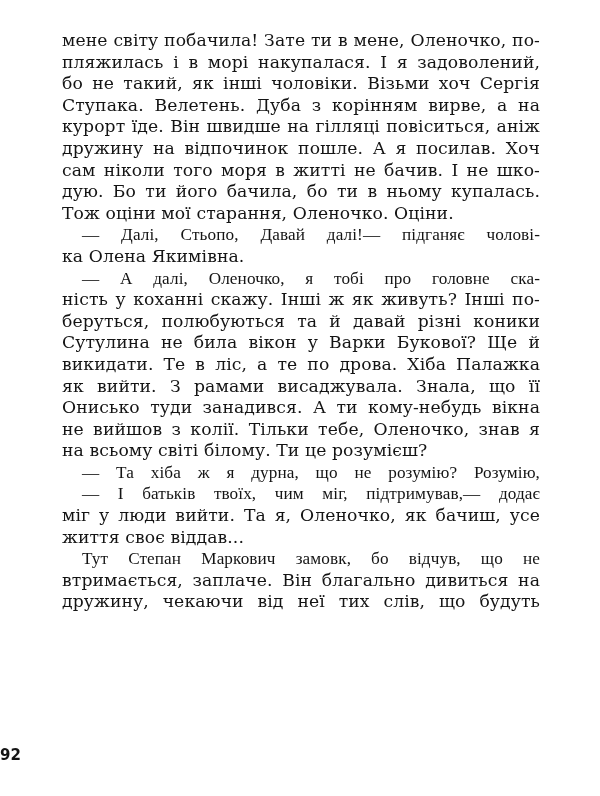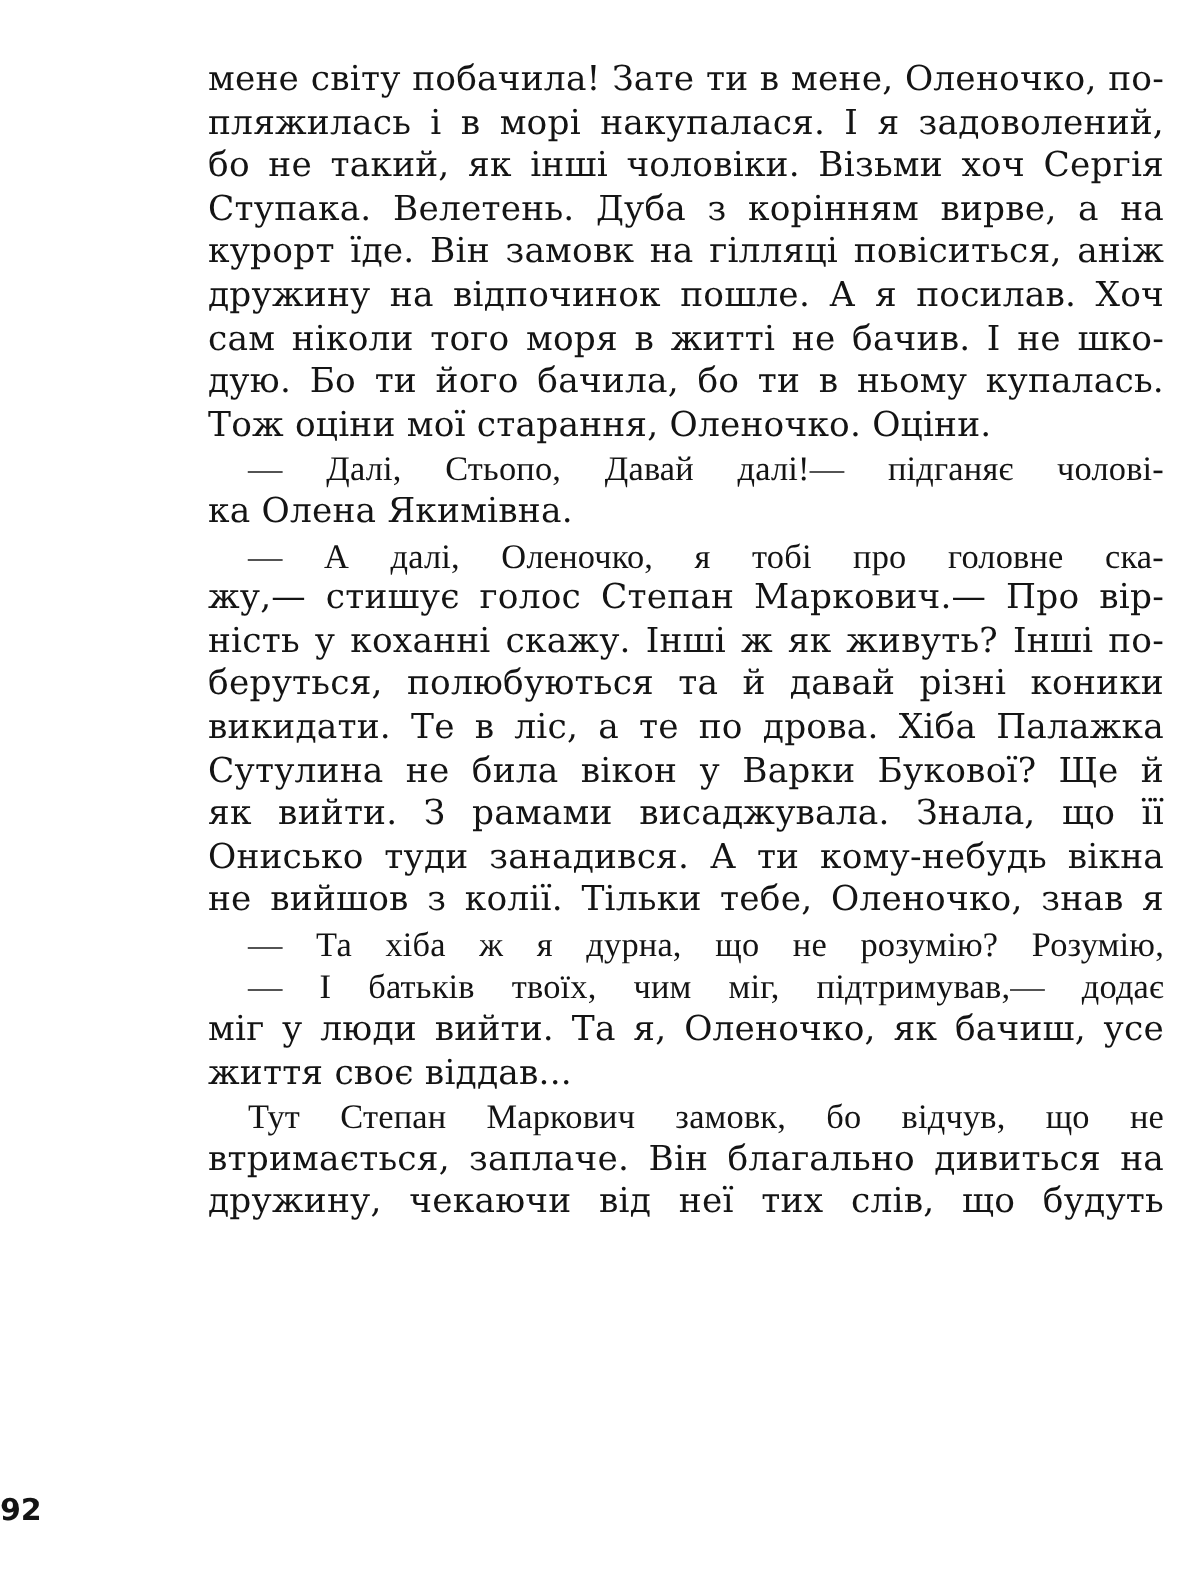--- a/index.html
+++ b/index.html
@@ -8,7 +8,7 @@
     font-family: "DejaVu Serif", serif; color: #141414;
   }
   .page-text {
-    position: absolute; left: 62px; top: 30px; width: 478px; margin-left: 42px;
+    position: absolute; left: 62px; top: 30px; width: 478px;
   }
   .line {
     display: block; height: 21.6px; line-height: 21.6px; font-size: 17.2px;

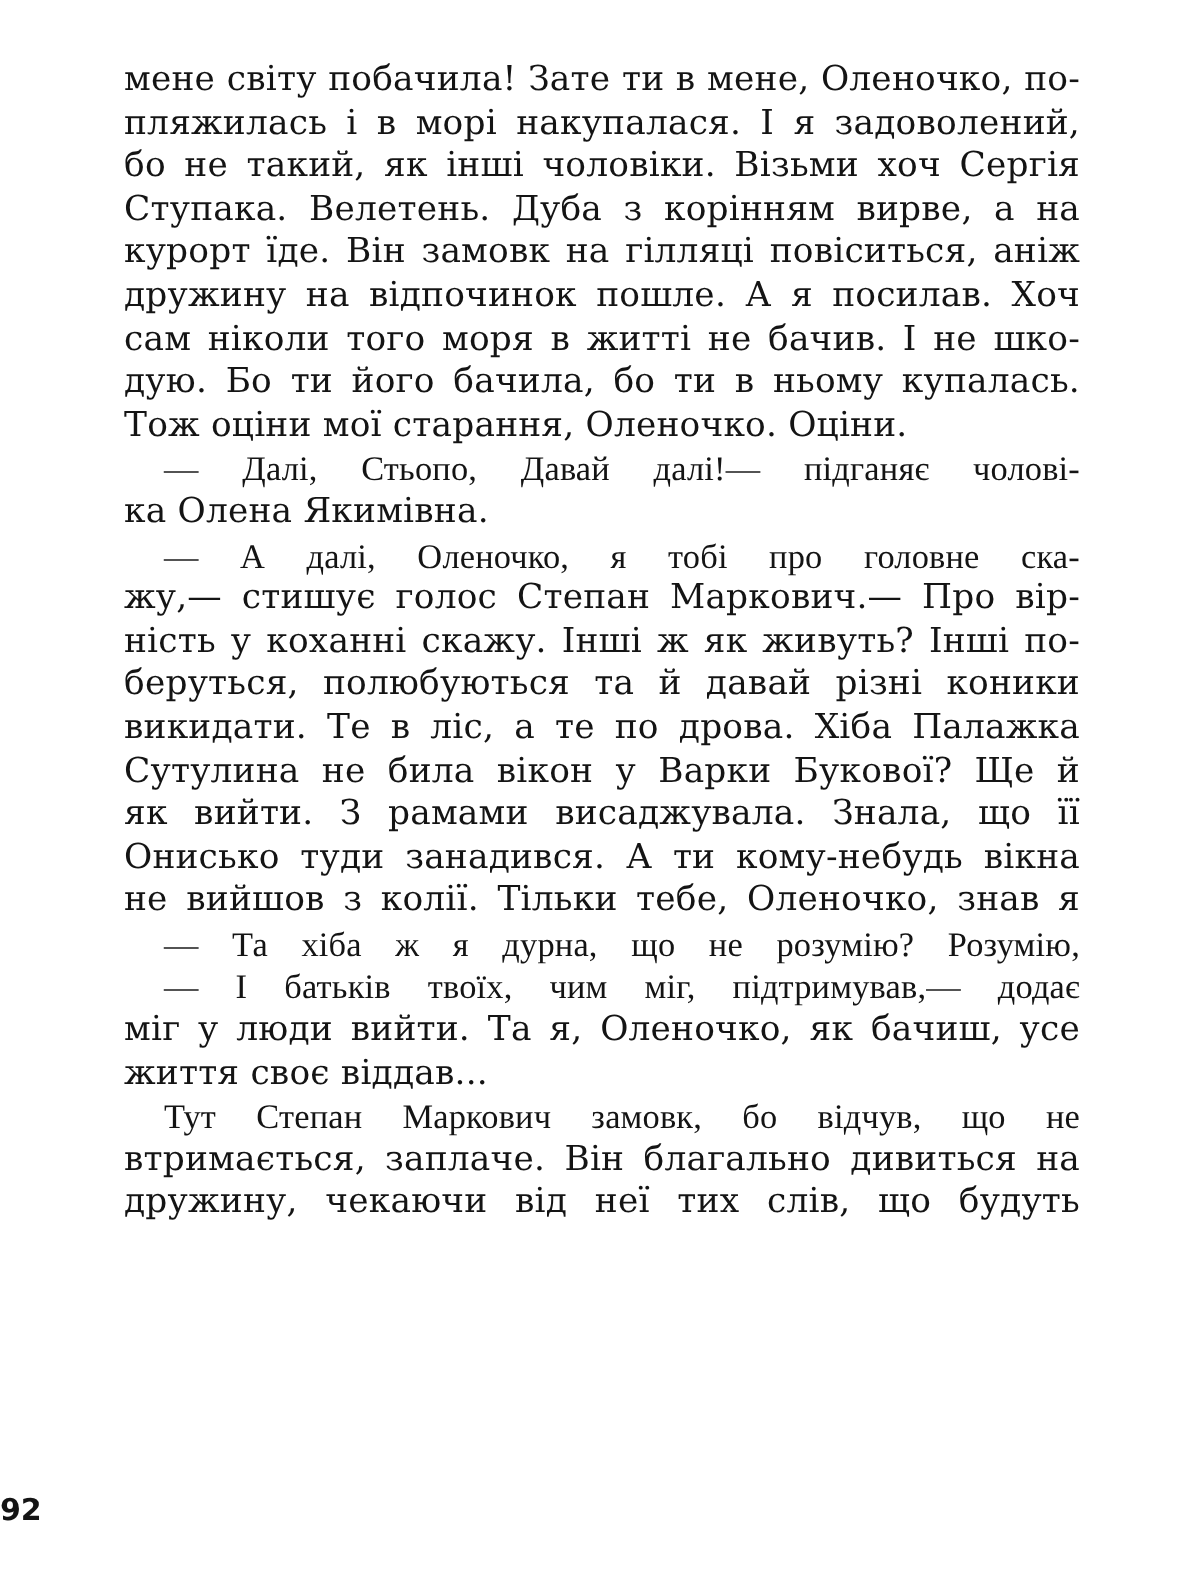--- a/index.html
+++ b/index.html
@@ -30,7 +30,7 @@
   <span class="line">пляжилась і в морі накупалася. І я задоволений,</span>
   <span class="line">бо не такий, як інші чоловіки. Візьми хоч Сергія</span>
   <span class="line">Ступака. Велетень. Дуба з корінням вирве, а на</span>
-  <span class="line">курорт їде. Він замовк на гілляці повіситься, аніж</span>
+  <span class="line">курорт їде. Він швидше на гілляці повіситься, аніж</span>
   <span class="line">дружину на відпочинок пошле. А я посилав. Хоч</span>
   <span class="line">сам ніколи того моря в житті не бачив. І не шко-</span>
   <span class="line">дую. Бо ти його бачила, бо ти в ньому купалась.</span>

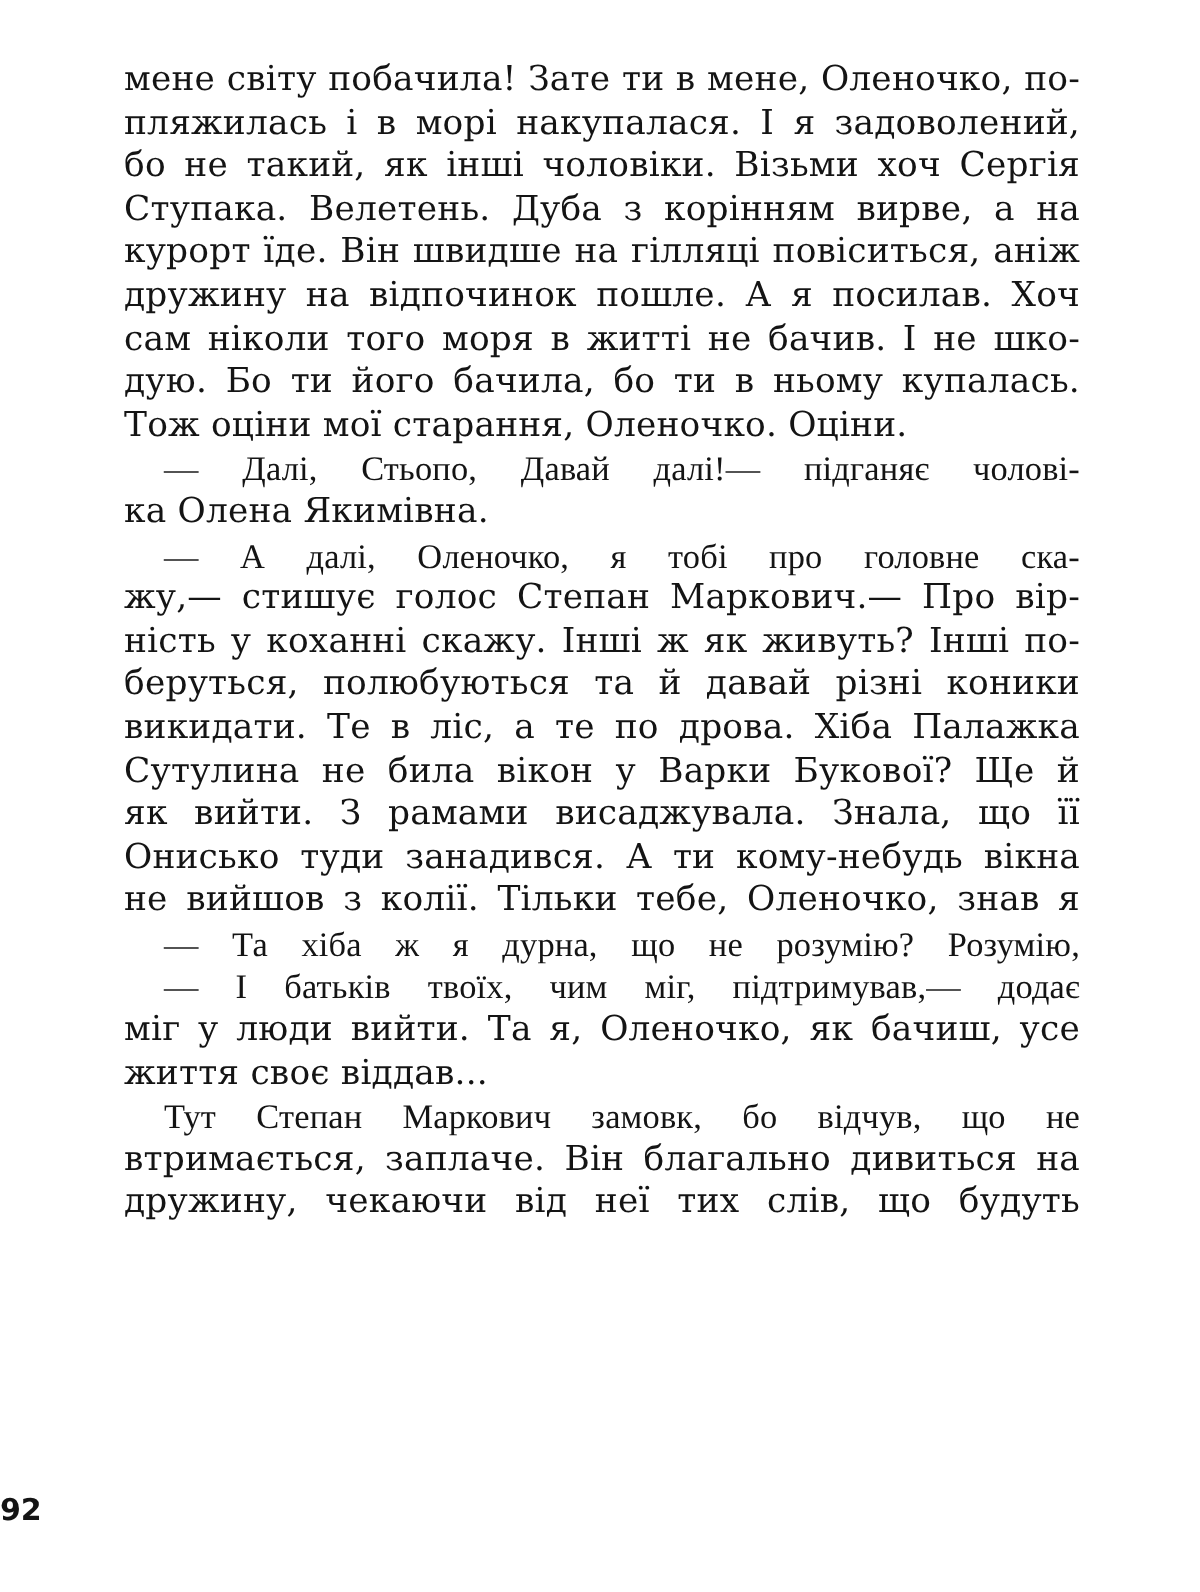--- a/index.html
+++ b/index.html
@@ -38,7 +38,6 @@
   <span class="line indent">— Далі, Стьопо, Давай далі!— підганяє чолові-</span>
   <span class="line last">ка Олена Якимівна.</span>
   <span class="line indent">— А далі, Оленочко, я тобі про головне ска-</span>
-  <span class="line">жу,— стишує голос Степан Маркович.— Про вір-</span>
   <span class="line">ність у коханні скажу. Інші ж як живуть? Інші по-</span>
   <span class="line">беруться, полюбуються та й давай різні коники</span>
   <span class="line">викидати. Те в ліс, а те по дрова. Хіба Палажка</span>

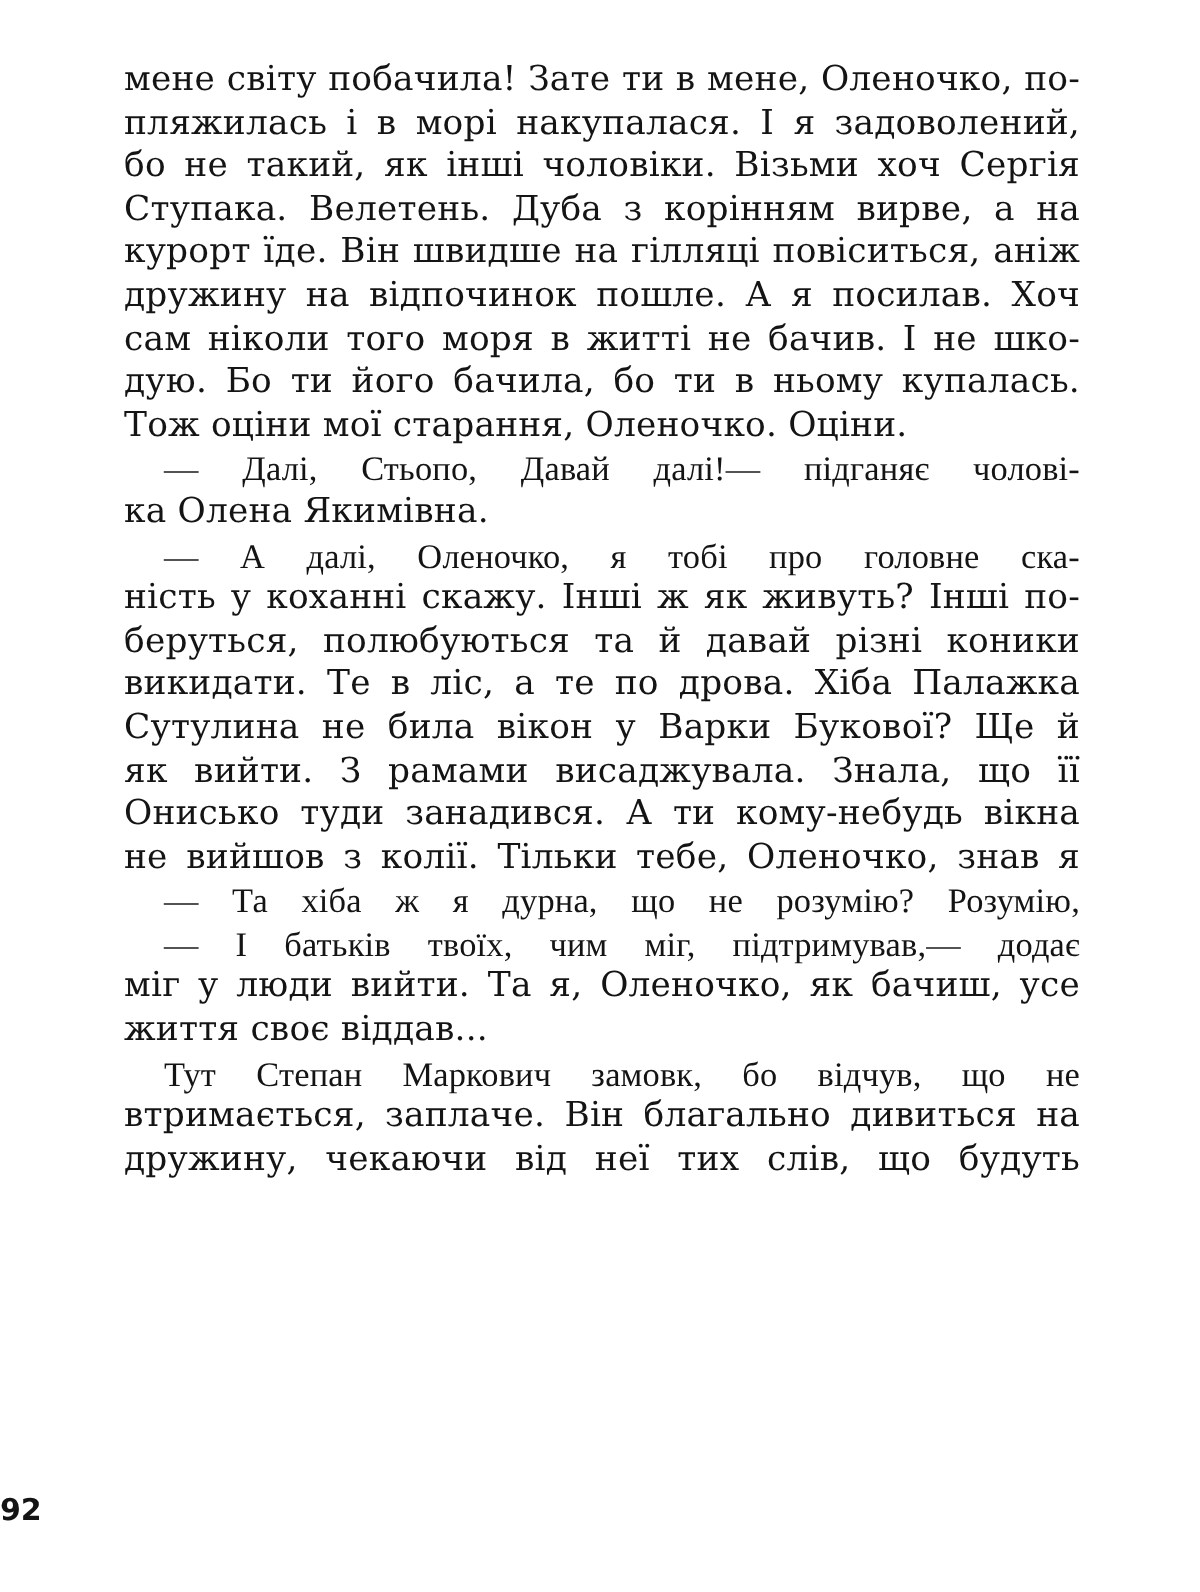--- a/index.html
+++ b/index.html
@@ -40,8 +40,8 @@
   <span class="line indent">— А далі, Оленочко, я тобі про головне ска-</span>
   <span class="line">ність у коханні скажу. Інші ж як живуть? Інші по-</span>
   <span class="line">беруться, полюбуються та й давай різні коники</span>
+  <span class="line">Сутулина не била вікон у Варки Букової? Ще й</span>
   <span class="line">викидати. Те в ліс, а те по дрова. Хіба Палажка</span>
-  <span class="line">Сутулина не била вікон у Варки Букової? Ще й</span>
   <span class="line">як вийти. З рамами висаджувала. Знала, що її</span>
   <span class="line">Онисько туди занадився. А ти кому-небудь вікна</span>
   <span class="line">не вийшов з колії. Тільки тебе, Оленочко, знав я</span>

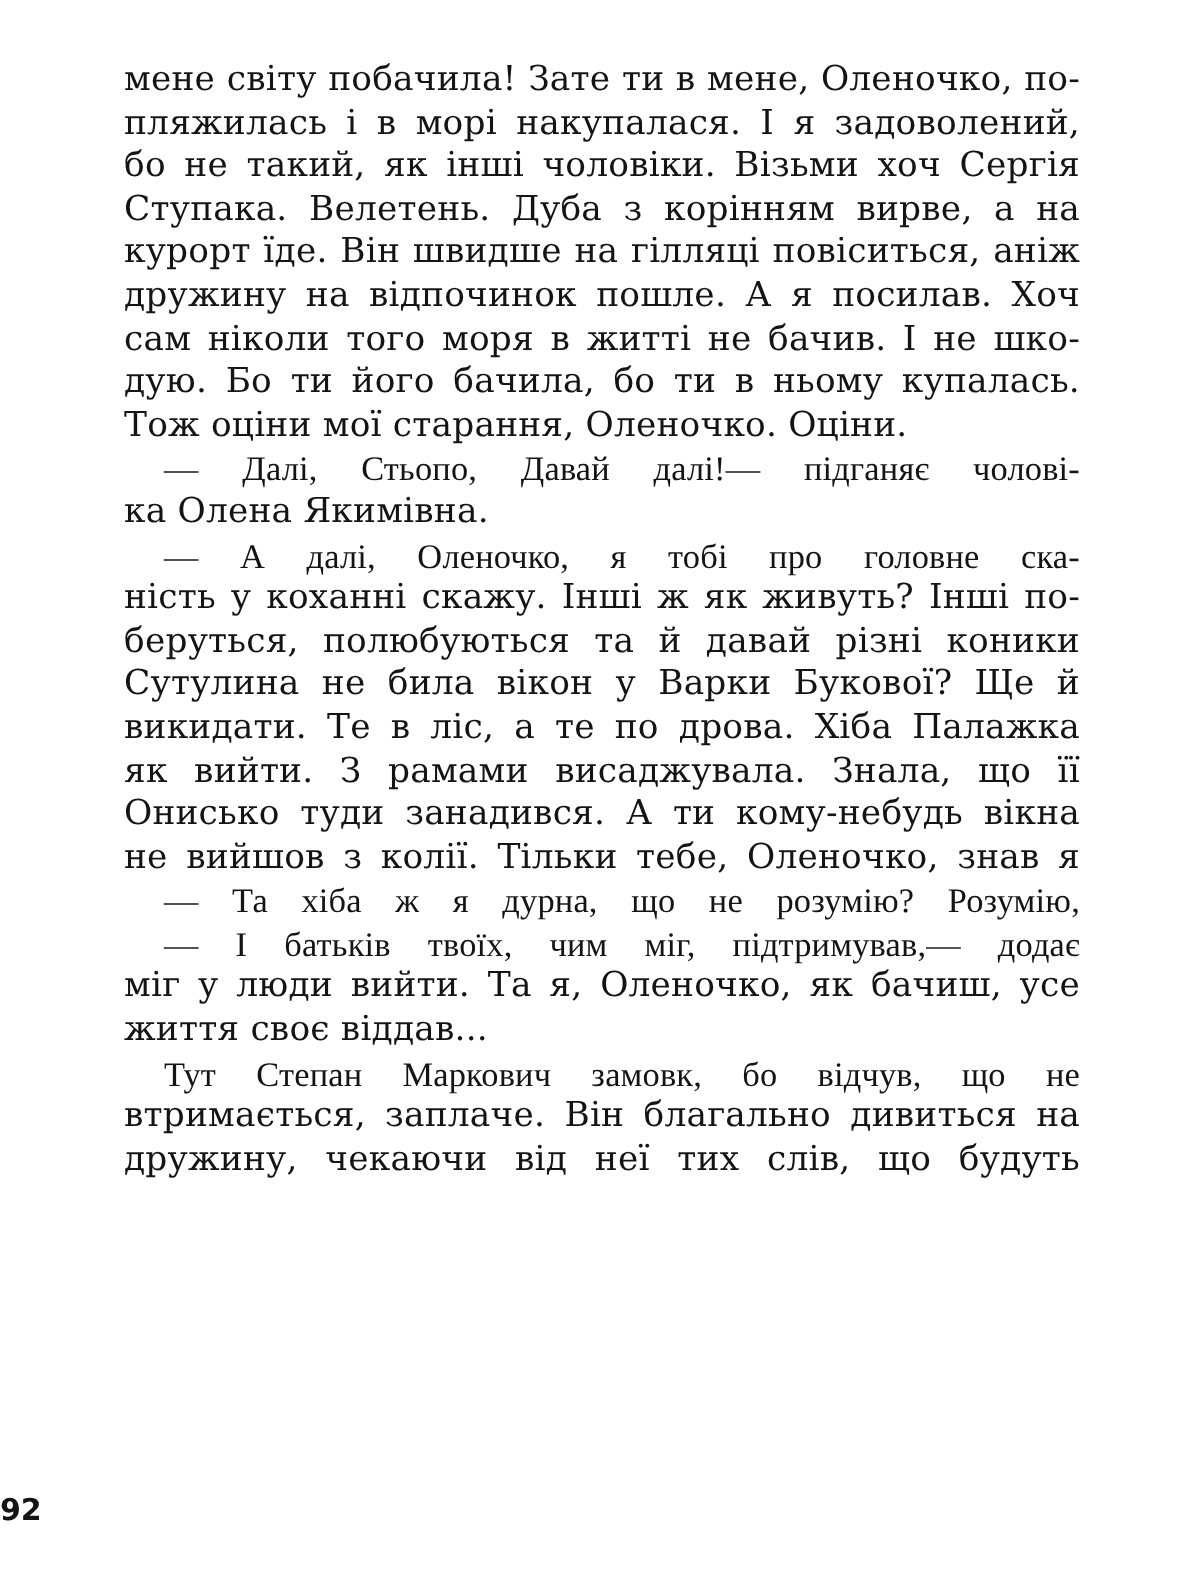--- a/index.html
+++ b/index.html
@@ -45,6 +45,7 @@
   <span class="line">як вийти. З рамами висаджувала. Знала, що її</span>
   <span class="line">Онисько туди занадився. А ти кому-небудь вікна</span>
   <span class="line">не вийшов з колії. Тільки тебе, Оленочко, знав я</span>
+  <span class="line last">на всьому світі білому. Ти це розумієш?</span>
   <span class="line indent">— Та хіба ж я дурна, що не розумію? Розумію,</span>
   <span class="line indent">— І батьків твоїх, чим міг, підтримував,— додає</span>
   <span class="line">міг у люди вийти. Та я, Оленочко, як бачиш, усе</span>

